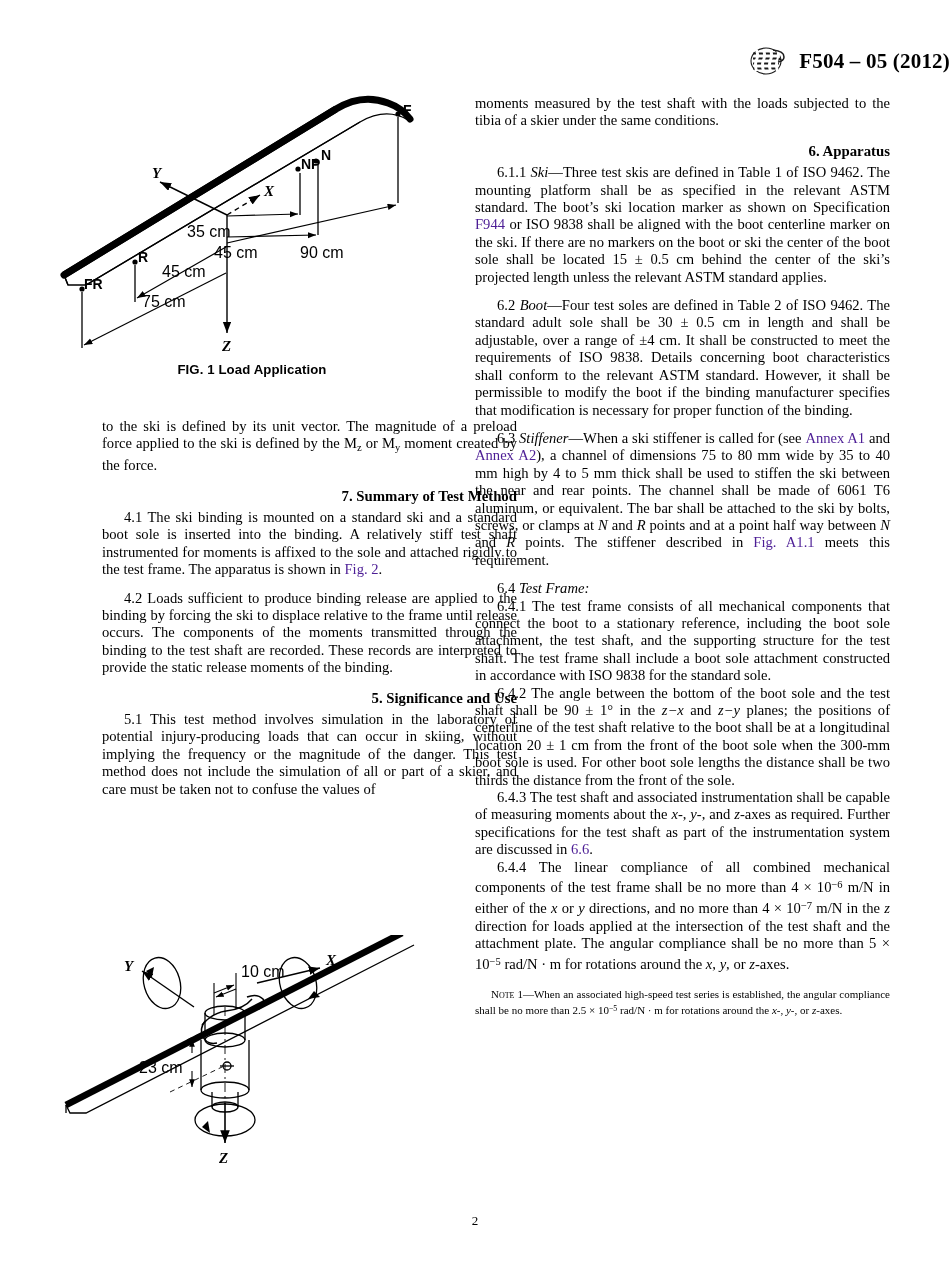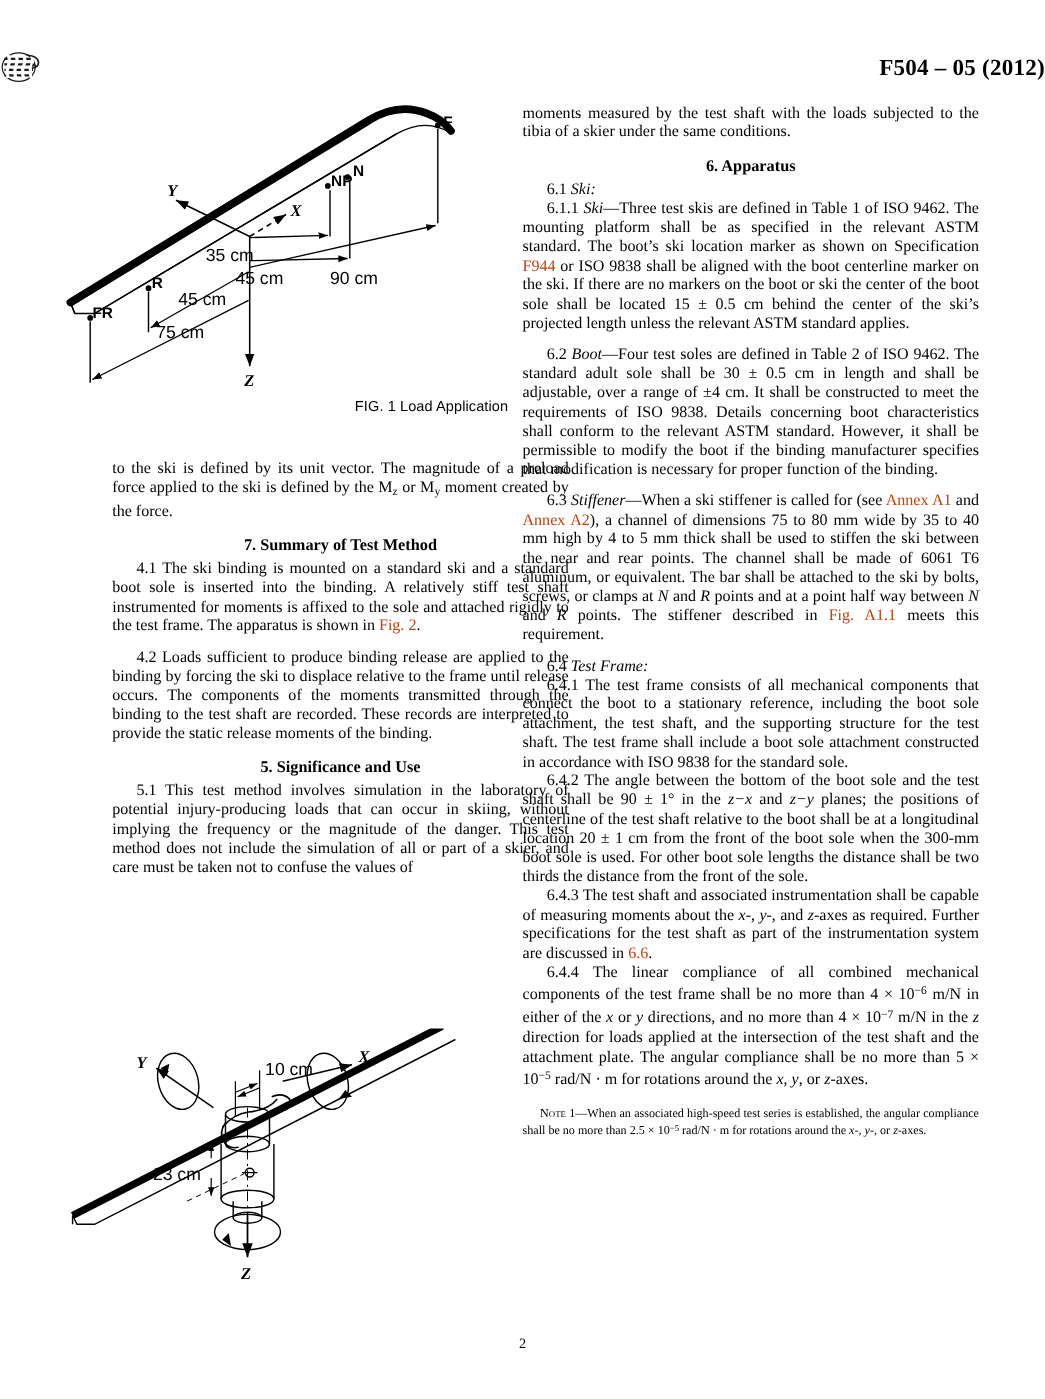--- a/index.html
+++ b/index.html
@@ -29,7 +29,7 @@
     left: 0;
     width: 950px;
     display: flex;
-    justify-content: space-between;
+    justify-content: flex-end;
     align-items: center;
     gap: 12px;
   }

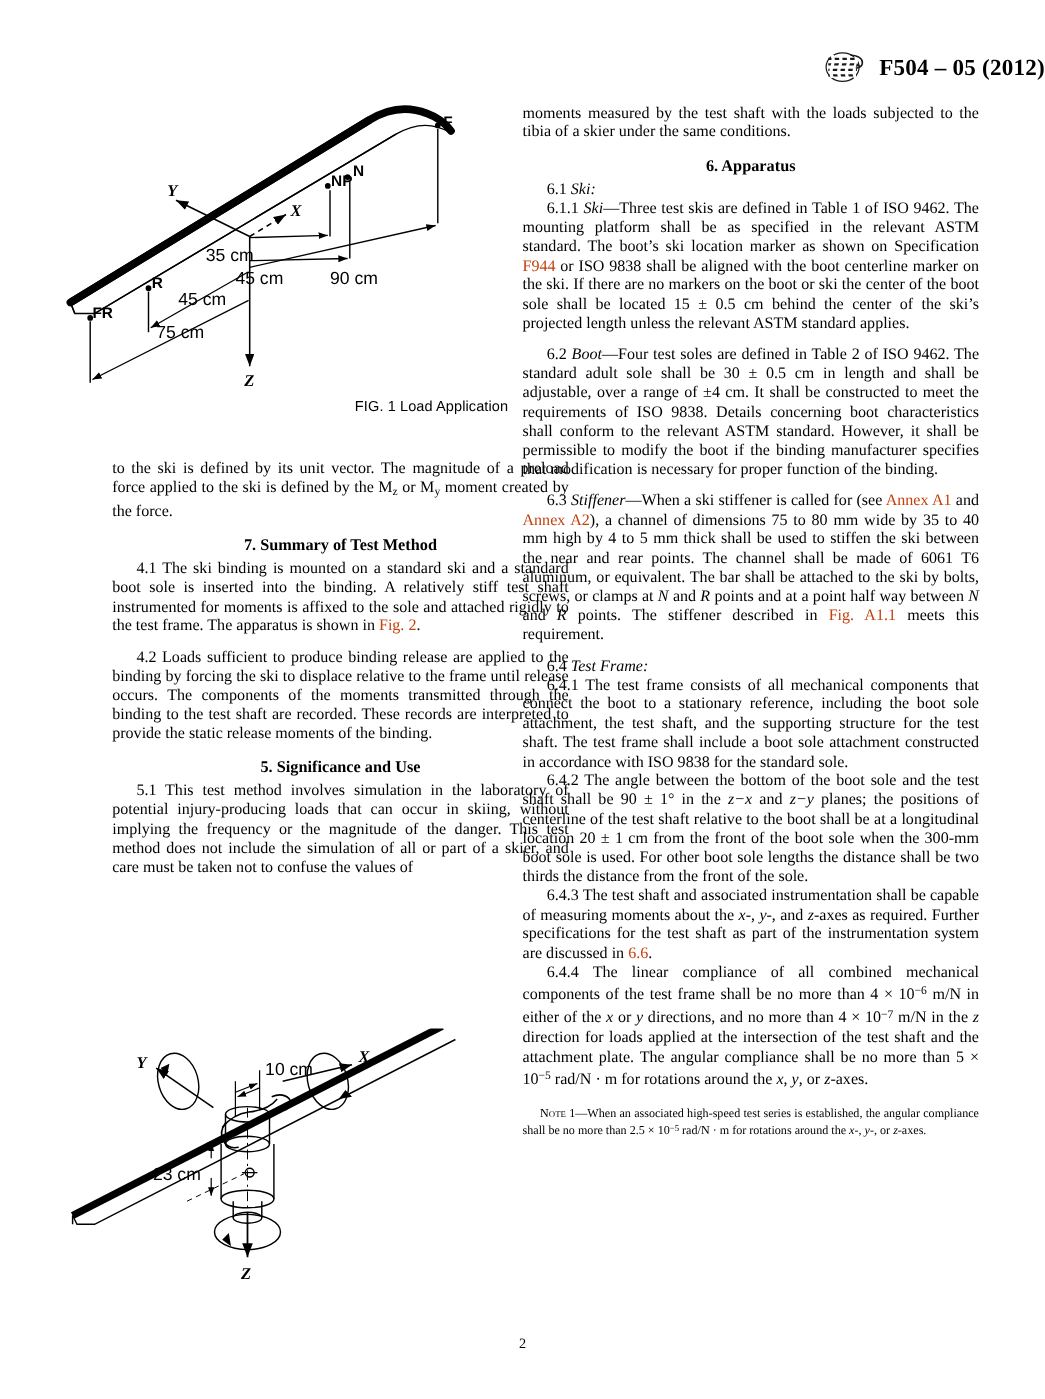--- a/index.html
+++ b/index.html
@@ -74,7 +74,7 @@
     font-size: 14.8px;
     font-weight: bold;
     margin: 13px 0 4px 0;
-    text-align: center;
+    text-align: right;
     text-indent: 0;
   }
   .ital { font-style: italic; }

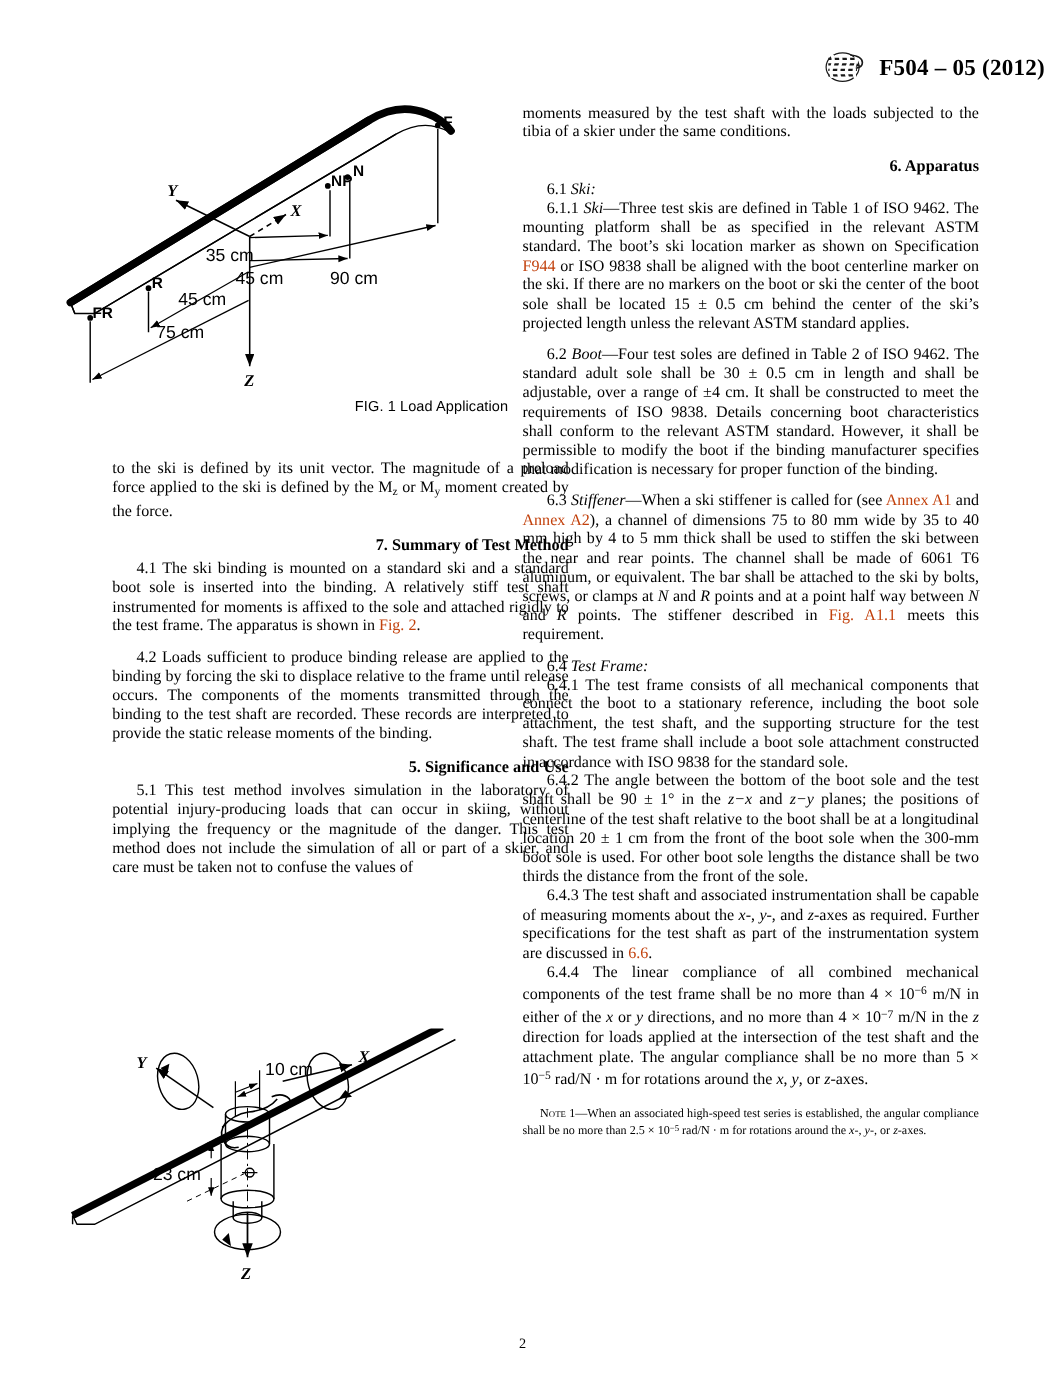--- a/index.html
+++ b/index.html
@@ -314,7 +314,6 @@
 
     <h2 class="section">6.  Apparatus</h2>
 
-    <p class="body"><span>6.1  </span><span class="ital">Ski:</span></p>
 
     <p class="body"><span>6.1.1  </span><span class="ital">Ski</span><span>—Three test skis are defined in Table 1 of ISO 9462. The mounting platform shall be as specified in the relevant ASTM standard. The boot’s ski location marker as shown on Specification </span><span class="red">F944</span><span> or ISO 9838 shall be aligned with the boot centerline marker on the ski. If there are no markers on the boot or ski the center of the boot sole shall be located 15 ± 0.5 cm behind the center of the ski’s projected length unless the relevant ASTM standard applies.</span></p>
 

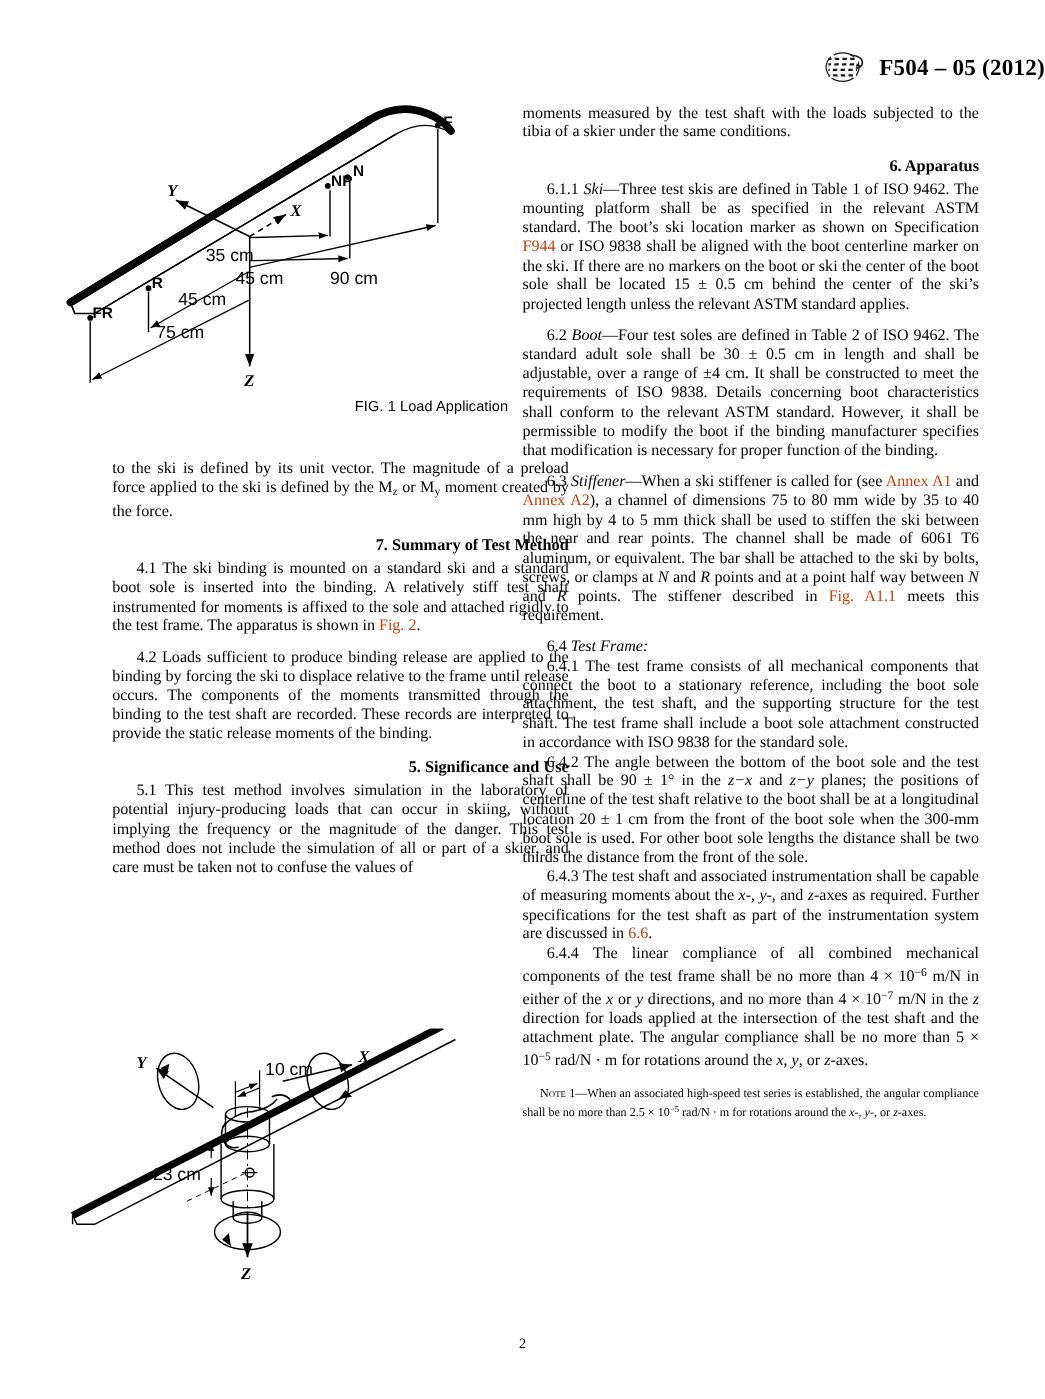--- a/index.html
+++ b/index.html
@@ -78,7 +78,7 @@
     text-indent: 0;
   }
   .ital { font-style: italic; }
-  .red  { color: #c2410c; }
+  .red  { color: #4c1d95; font-family: Liberation Serif, serif; }
   .sub  { font-size: 0.72em; vertical-align: -0.32em; }
   .sup  { font-size: 0.72em; vertical-align: 0.42em; }
   .smallcaps {

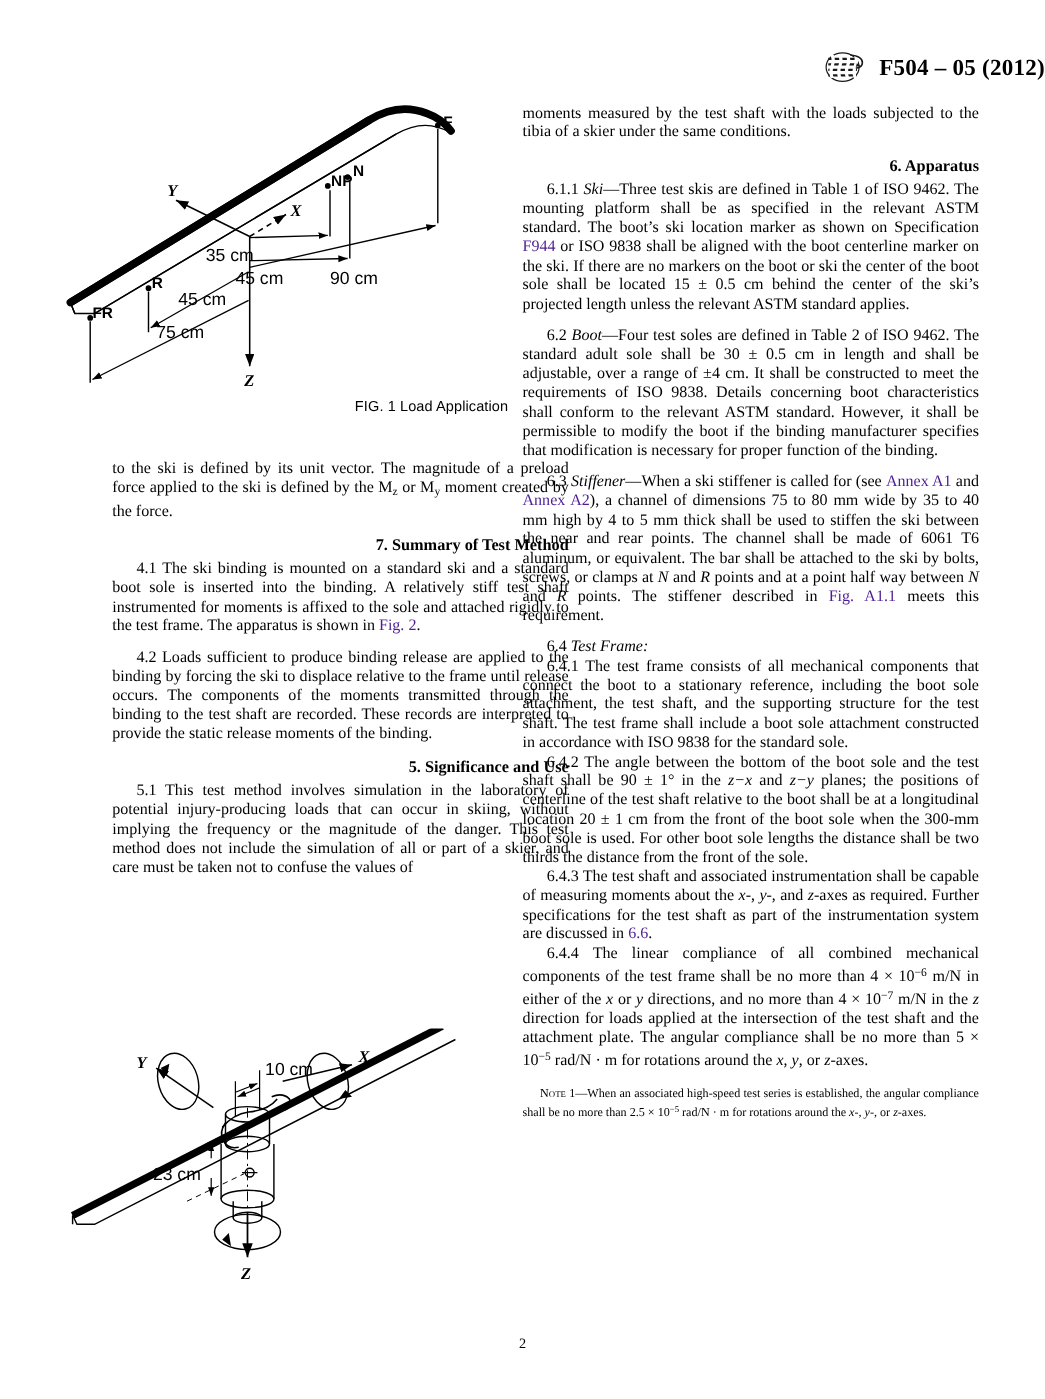--- a/index.html
+++ b/index.html
@@ -100,9 +100,9 @@
   #figure1 { top: 95px;  width: 420px; }
   #figure2 { top: 935px; width: 420px; }
   .fig-caption {
-    text-align: right;
+    text-align: center;
     font-family: "Liberation Sans", "DejaVu Sans", sans-serif;
-    font-weight: normal;
+    font-weight: bold;
     font-size: 13.2px;
     margin-top: 2px;
     letter-spacing: 0.1px;

